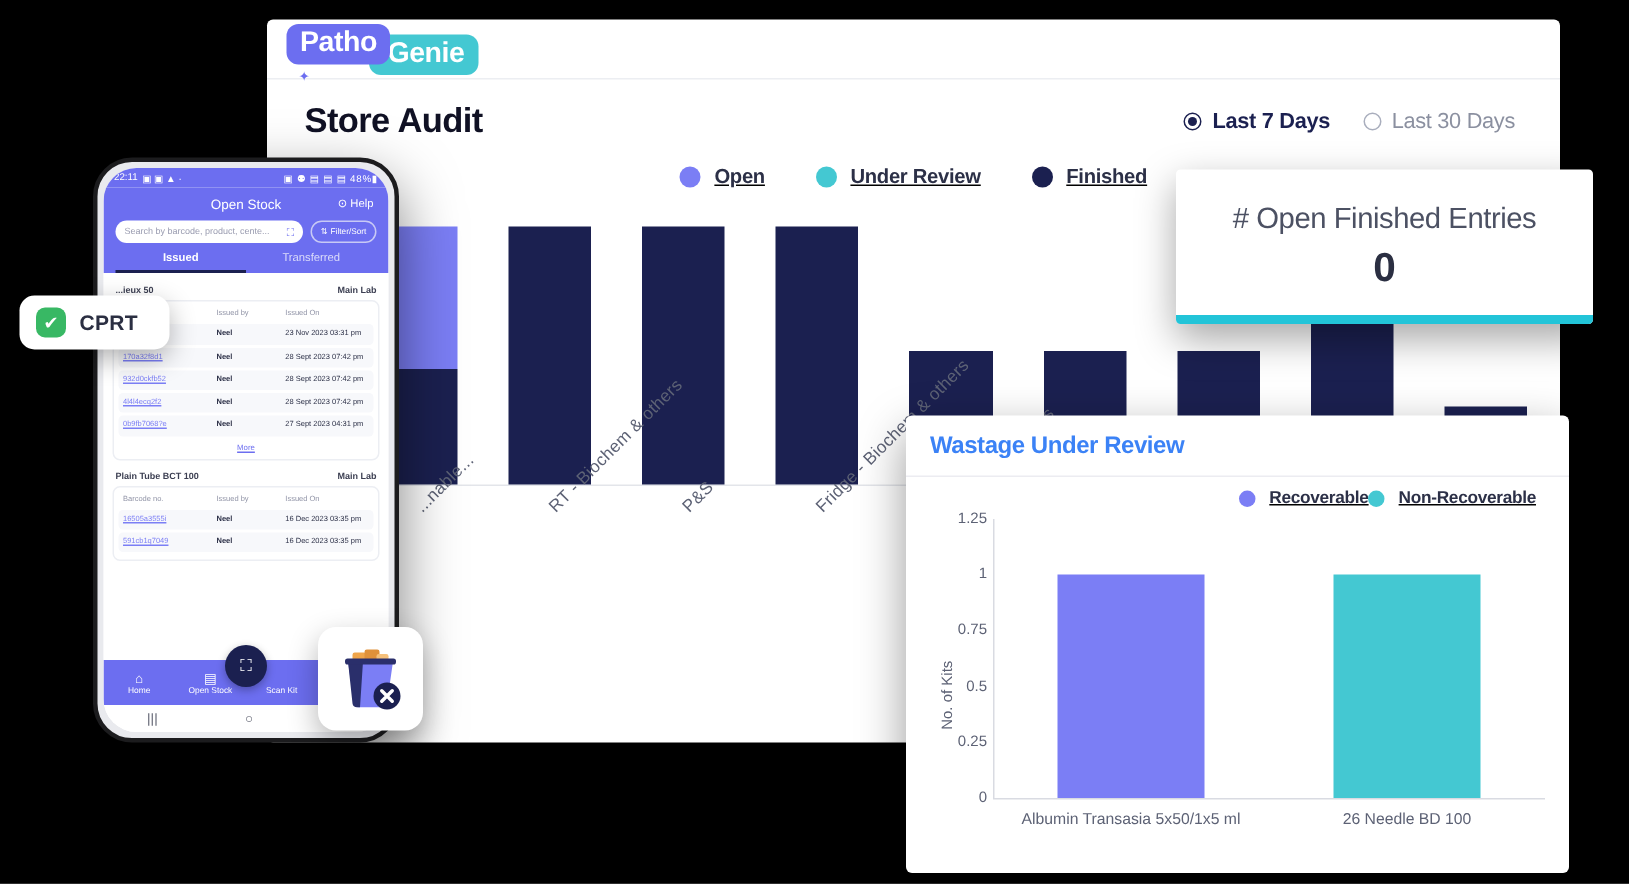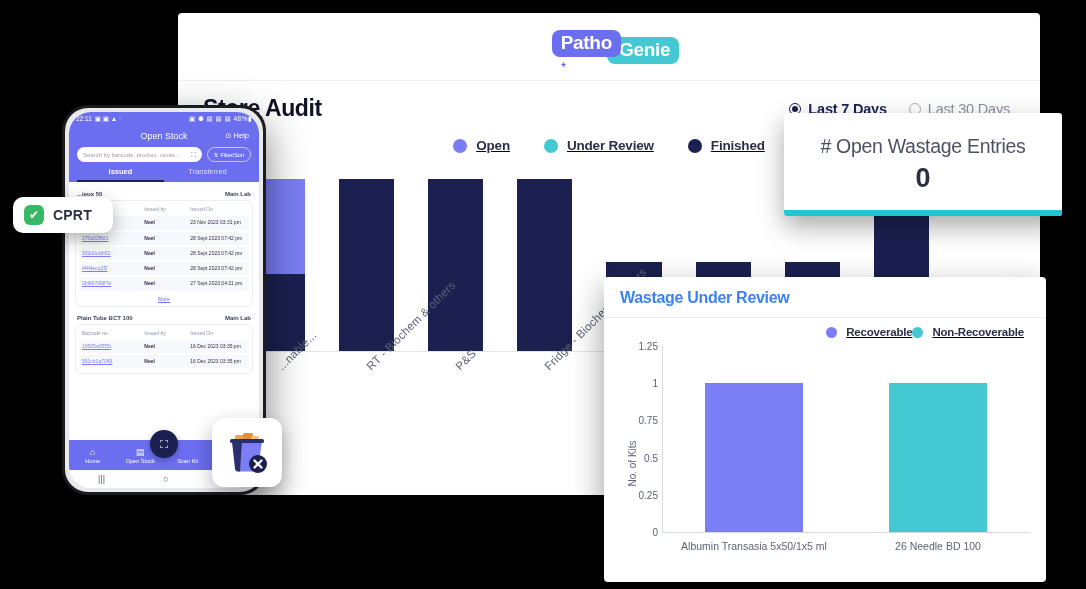--- a/index.html
+++ b/index.html
@@ -26,11 +26,10 @@
     overflow: hidden;
   }
   .dash-topbar {
-    height: 68px;
+    height: 40px;
     border-bottom: 1px solid #eceef2;
     display: flex; align-items: center;
     padding-left: 13px;
-    justify-content: center;
   }
   
   .logo { position: relative; display: flex; align-items: flex-start; }

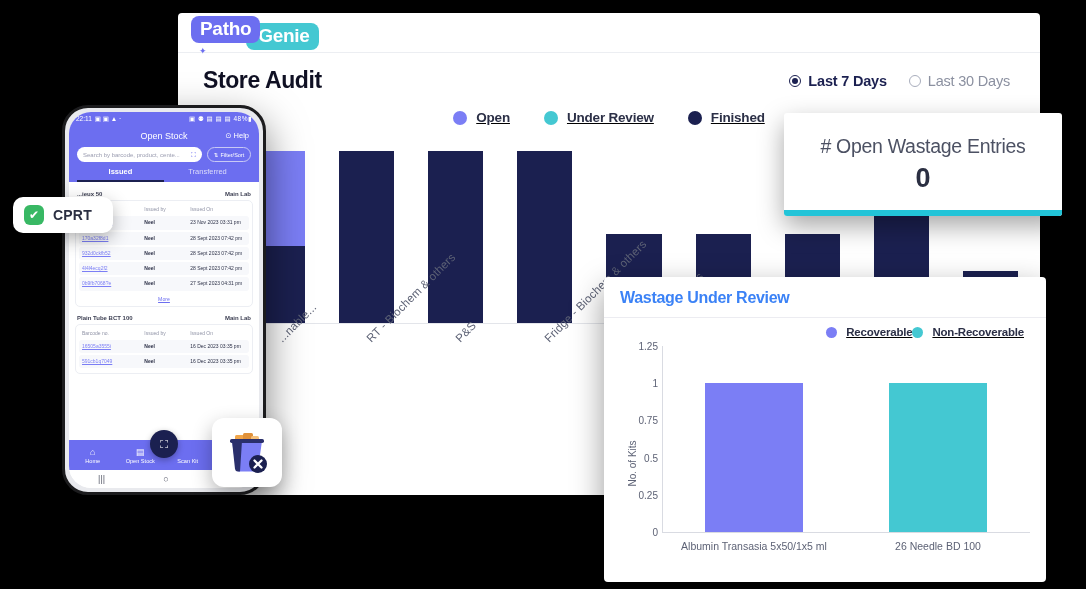--- a/index.html
+++ b/index.html
@@ -410,7 +410,7 @@
   </div>
 
   <div class="kpi-card">
-    <div class="kpi-label"># Open Wastage Entries</div>
+    <div class="kpi-label"># Open Finished Entries</div>
     <div class="kpi-value">0</div>
     <div class="kpi-accent"></div>
   </div>

